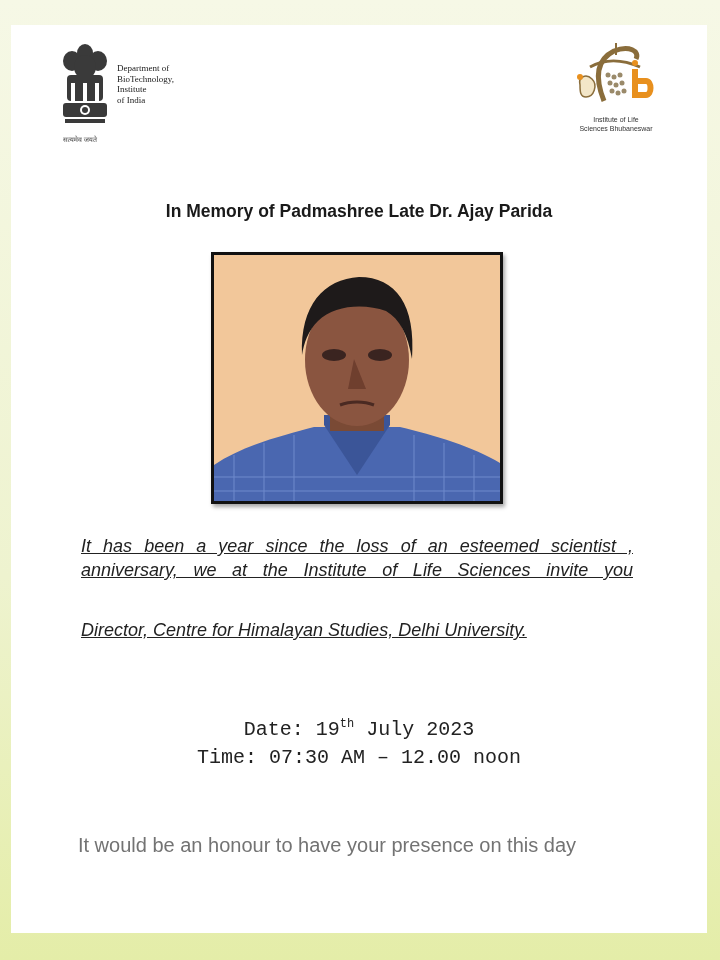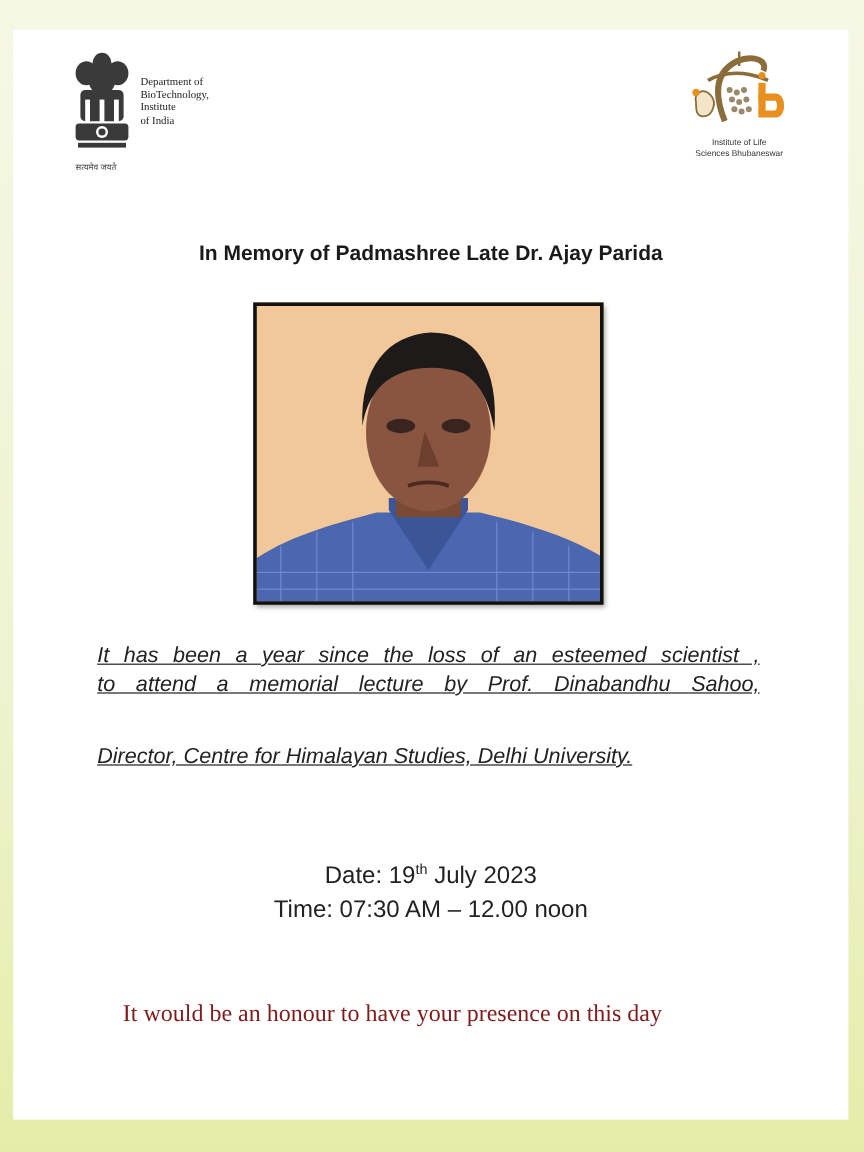--- a/index.html
+++ b/index.html
@@ -149,6 +149,7 @@
 
   <div class="paragraph">
     <span>It has been a year since the loss of an esteemed scientist ,</span>
+    <span>anniversary, we at the Institute of Life Sciences invite you</span>
     <span>to attend a memorial lecture by Prof. Dinabandhu Sahoo,</span>
     <span class="last">Director, Centre for Himalayan Studies, Delhi University.</span>
   </div>

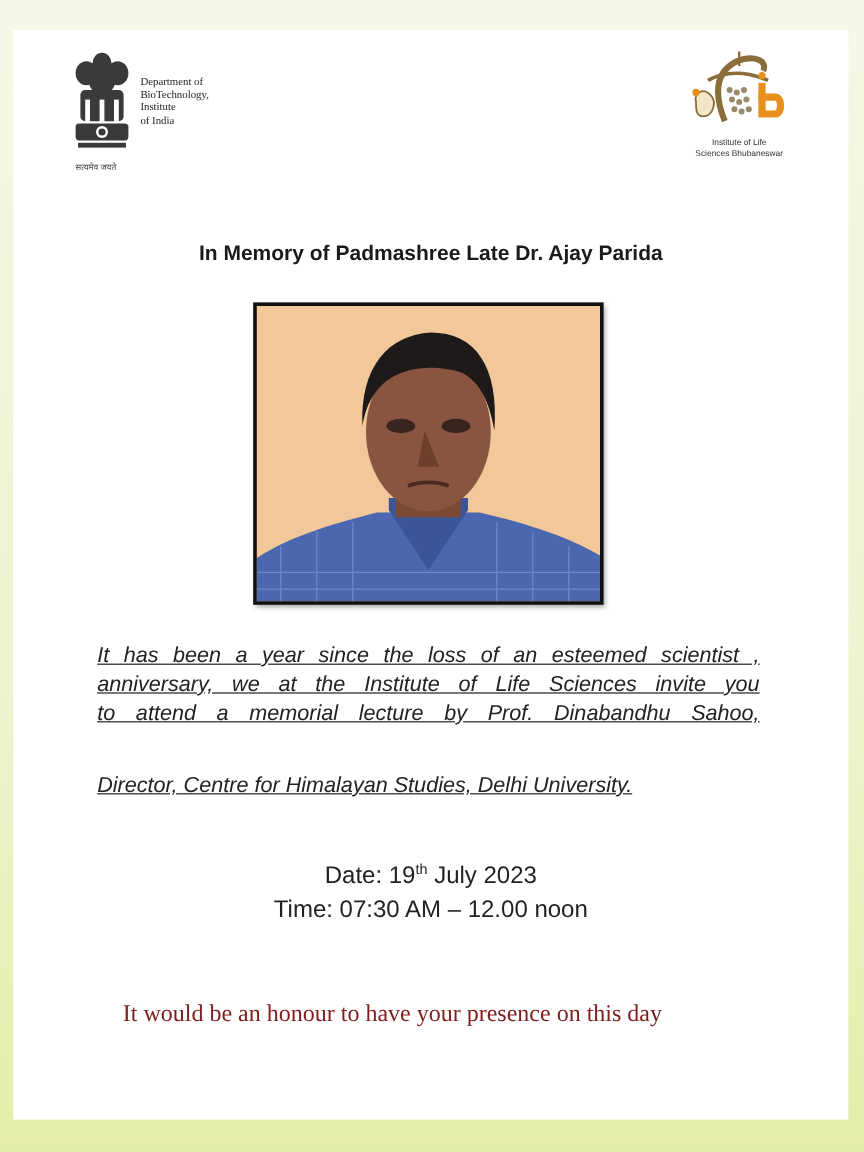--- a/index.html
+++ b/index.html
@@ -150,7 +150,6 @@
   <div class="paragraph">
     <span>It has been a year since the loss of an esteemed scientist ,</span>
     <span>anniversary, we at the Institute of Life Sciences invite you</span>
-    <span>to attend a memorial lecture by Prof. Dinabandhu Sahoo,</span>
     <span class="last">Director, Centre for Himalayan Studies, Delhi University.</span>
   </div>
 

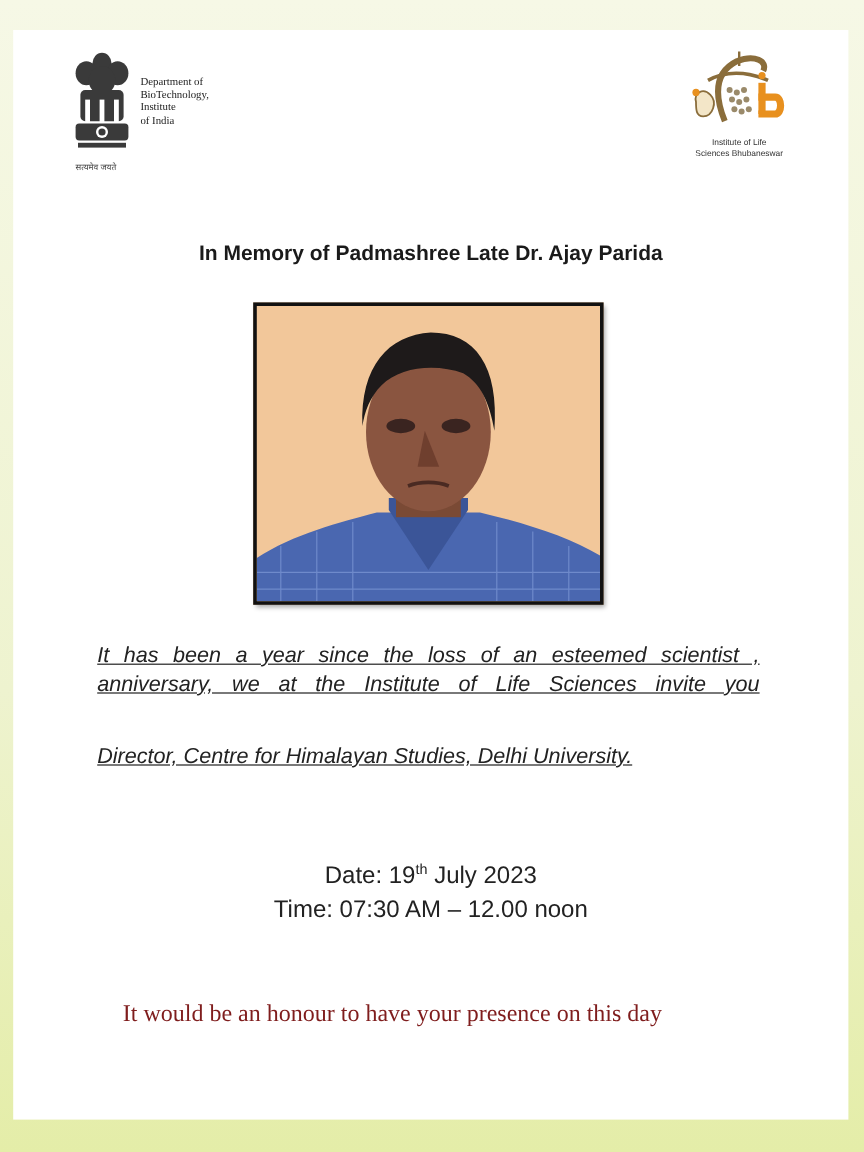--- a/index.html
+++ b/index.html
@@ -52,7 +52,7 @@
 
   .details {
     position:absolute; left:0; top:685px; width:696px; text-align:center;
-    font-family:Liberation Sans, sans-serif; font-size:20px; line-height:28px; color:#222;
+    font-family:Liberation Mono, monospace; font-size:20px; line-height:28px; color:#222;
   }
   .details sup { font-size:12px; }
 

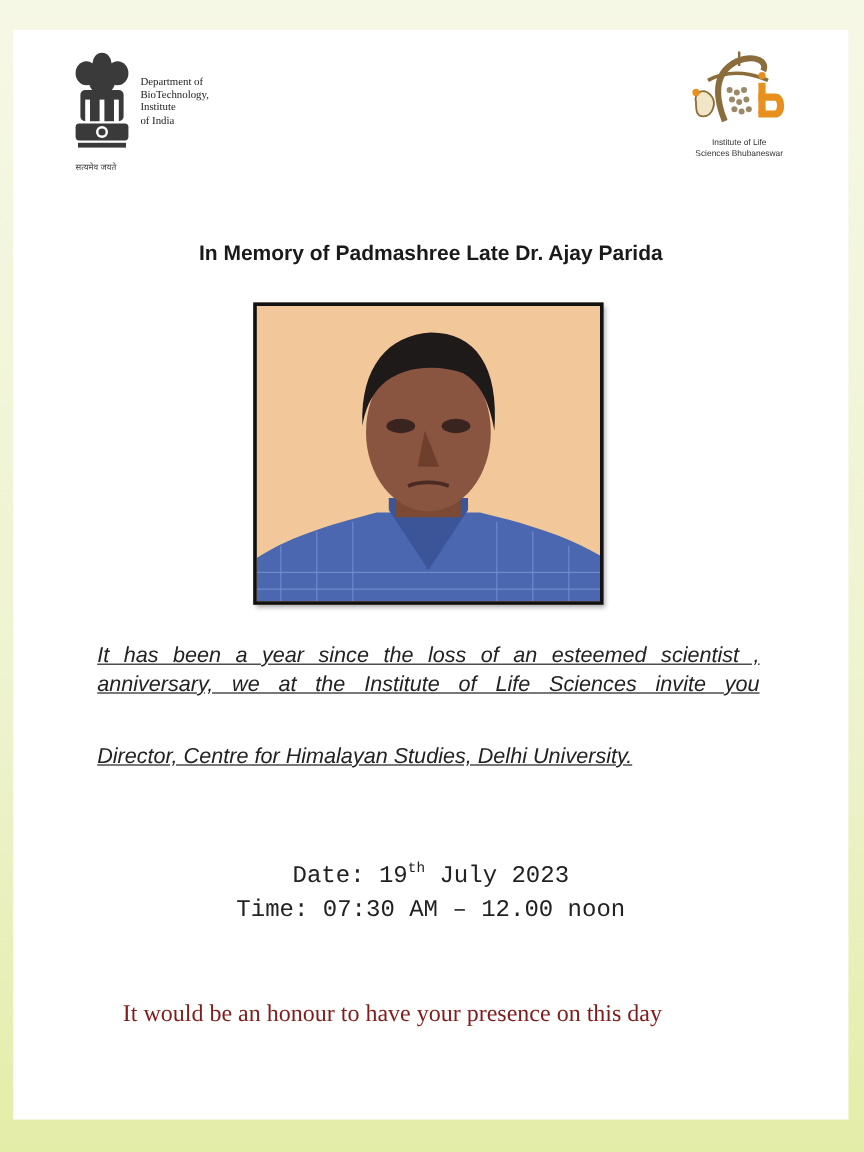--- a/index.html
+++ b/index.html
@@ -58,7 +58,7 @@
 
   .closing {
     position:absolute; left:0; top:806px; width:632px; text-align:center;
-    font-family:Liberation Serif, serif; font-size:20px; line-height:29px; color:#7f1d1d;
+    font-family:Liberation Sans, sans-serif; font-size:20px; line-height:29px; color:#737373;
   }
 </style>
 </head>

